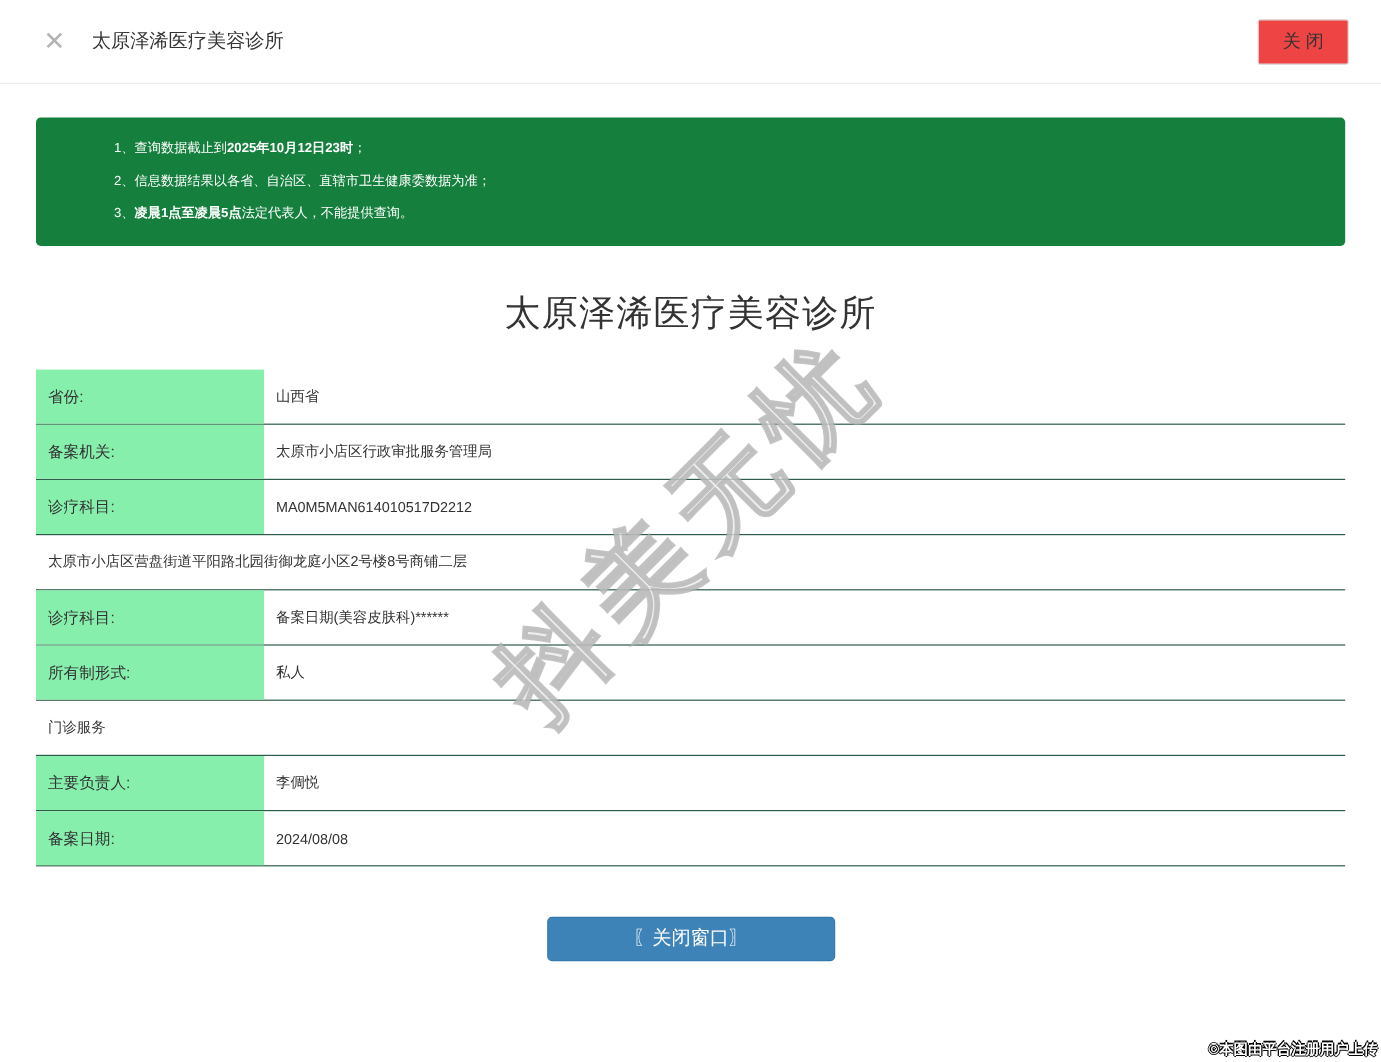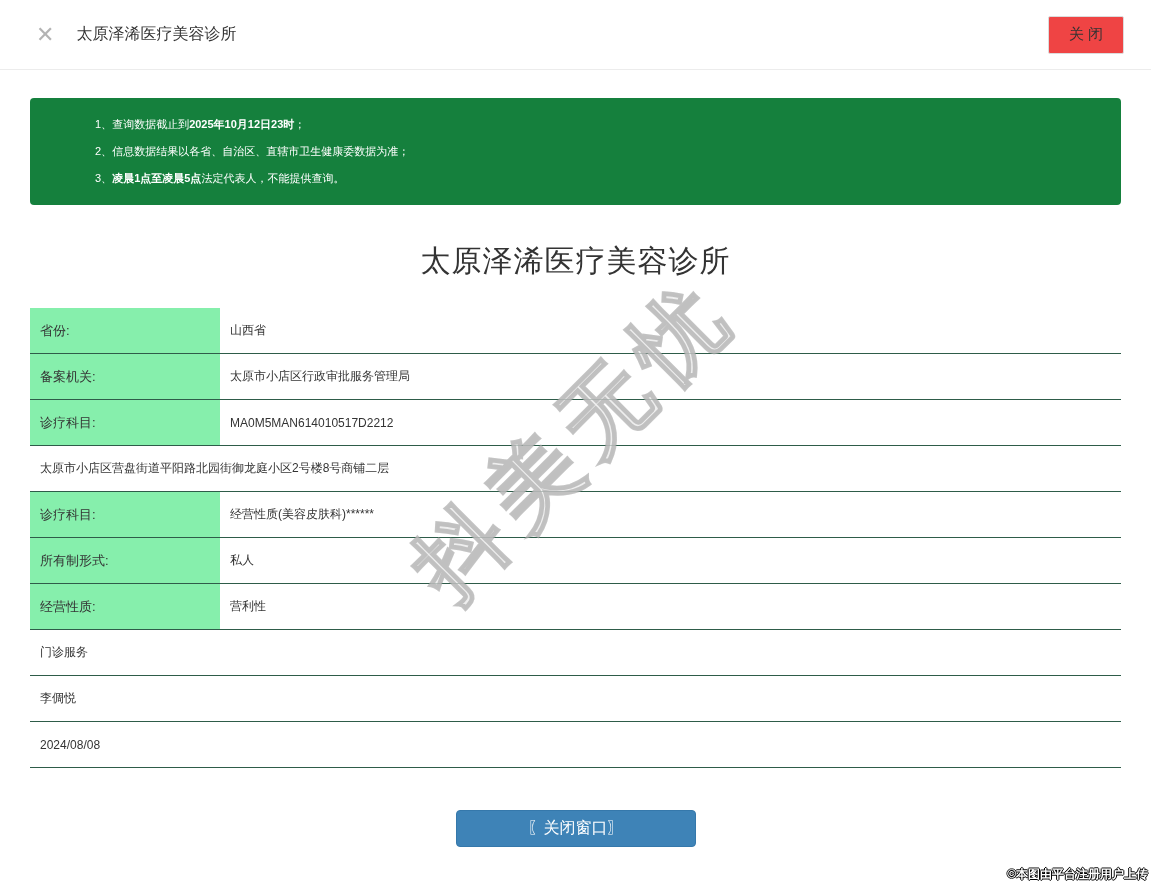--- a/index.html
+++ b/index.html
@@ -170,7 +170,7 @@
   </div>
   <div class="info-row">
     <div class="row-label">诊疗科目:</div>
-    <div class="row-value">经营性质(美容皮肤科)******</div>
+    <div class="row-value">备案日期(美容皮肤科)******</div>
   </div>
   <div class="info-row">
     <div class="row-label">所有制形式:</div>

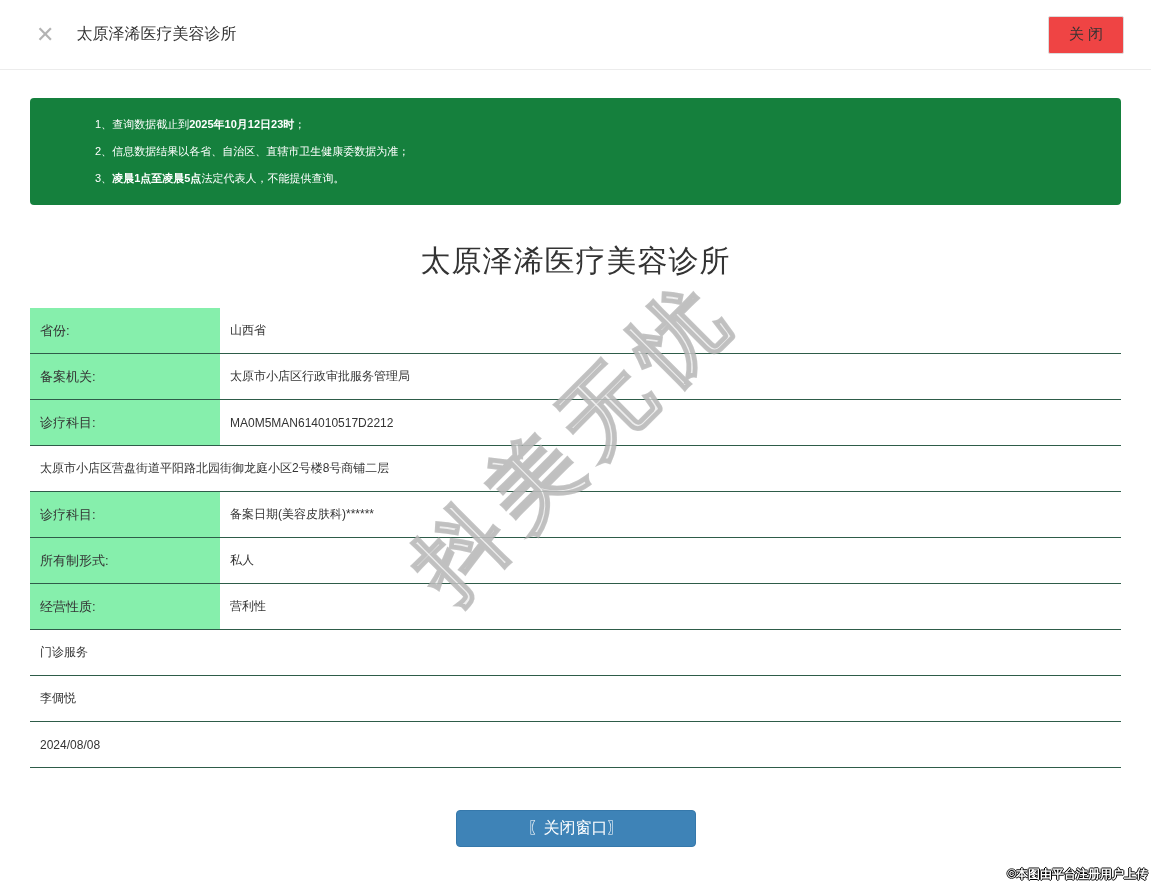--- a/index.html
+++ b/index.html
@@ -177,10 +177,6 @@
     <div class="row-value">私人</div>
   </div>
   <div class="info-row">
-    <div class="row-label">经营性质:</div>
-    <div class="row-value">营利性</div>
-  </div>
-  <div class="info-row">
     <div class="row-value">门诊服务</div>
   </div>
   <div class="info-row">

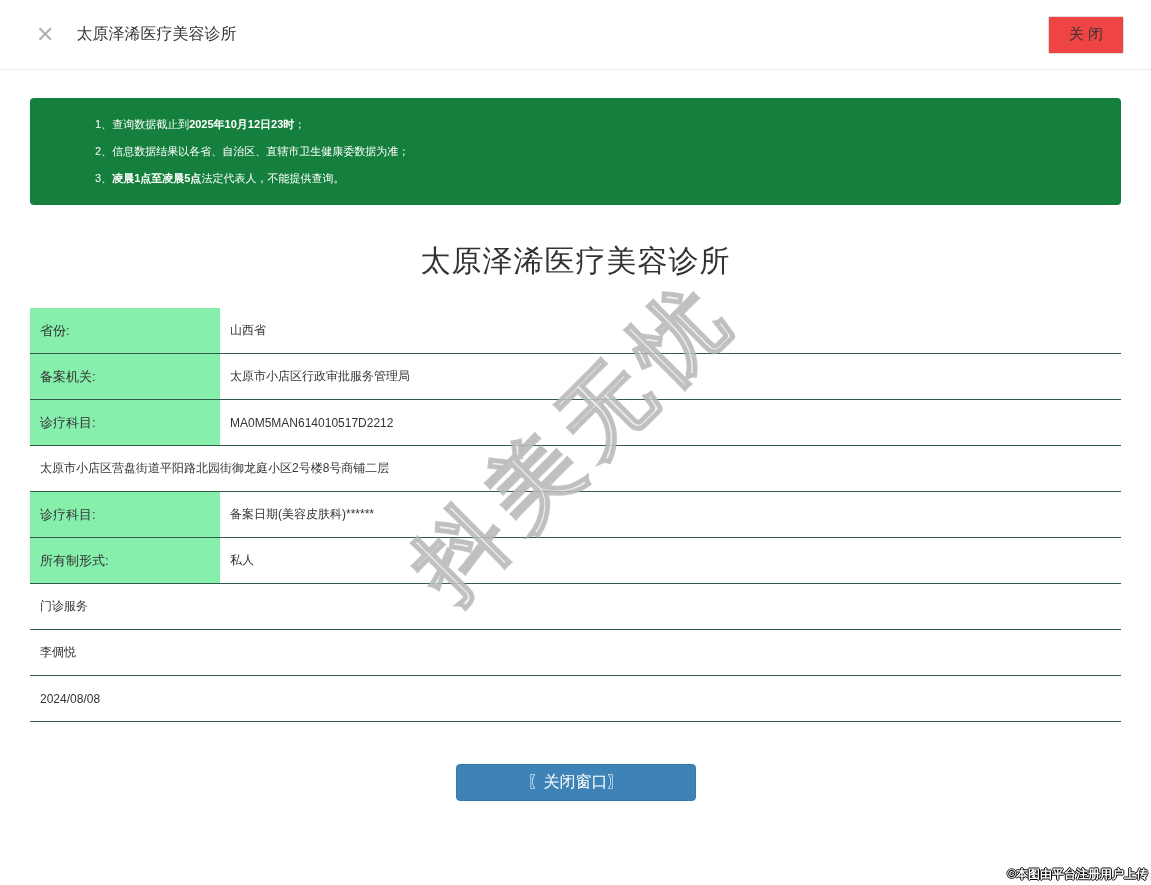--- a/index.html
+++ b/index.html
@@ -180,6 +180,7 @@
     <div class="row-value">门诊服务</div>
   </div>
   <div class="info-row">
+    <div class="row-label">主要负责人:</div>
     <div class="row-value">李倜悦</div>
   </div>
   <div class="info-row">

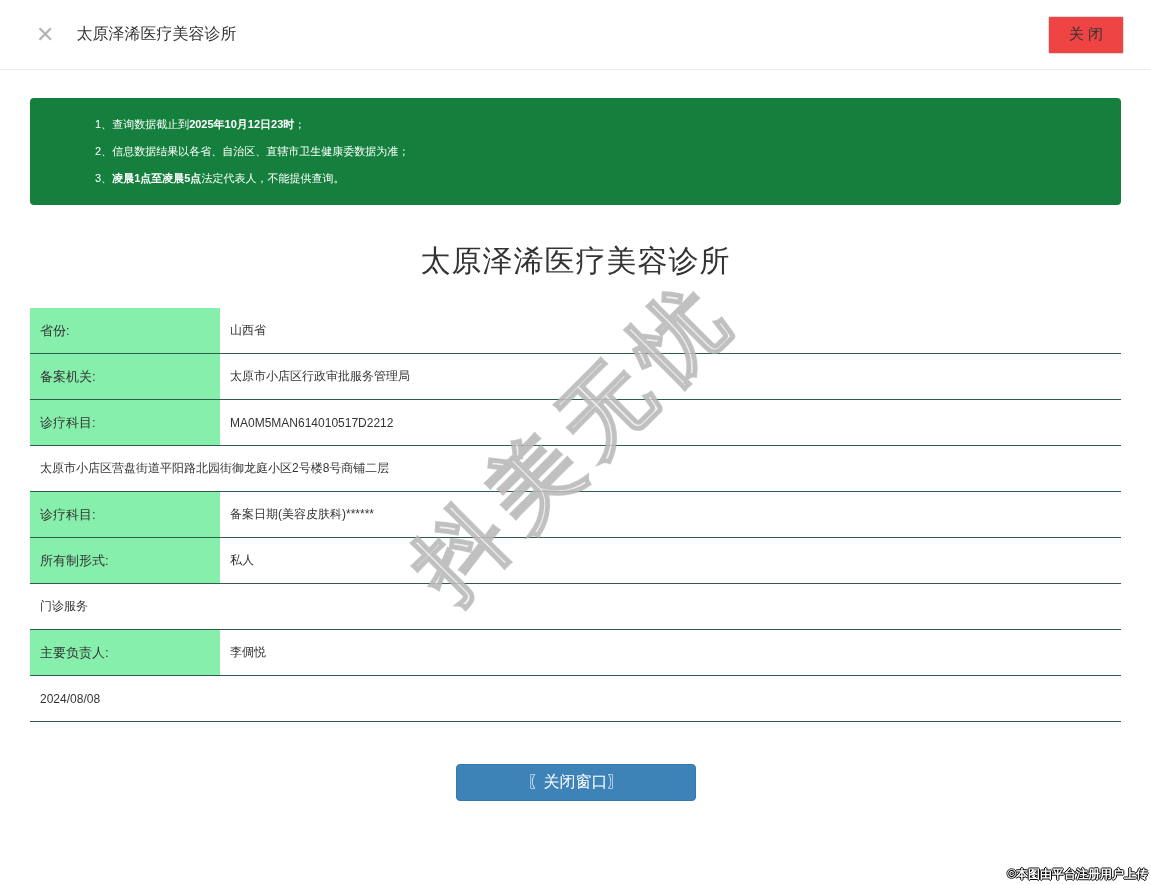--- a/index.html
+++ b/index.html
@@ -184,6 +184,7 @@
     <div class="row-value">李倜悦</div>
   </div>
   <div class="info-row">
+    <div class="row-label">备案日期:</div>
     <div class="row-value">2024/08/08</div>
   </div>
 </div>

